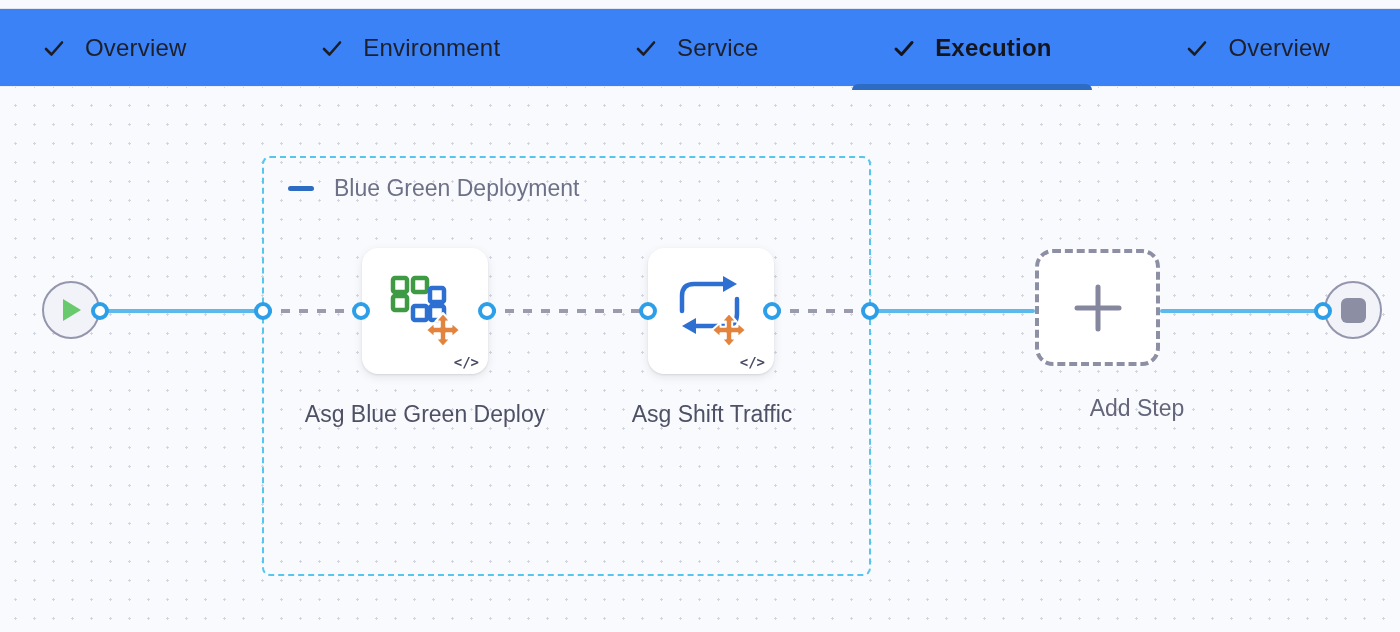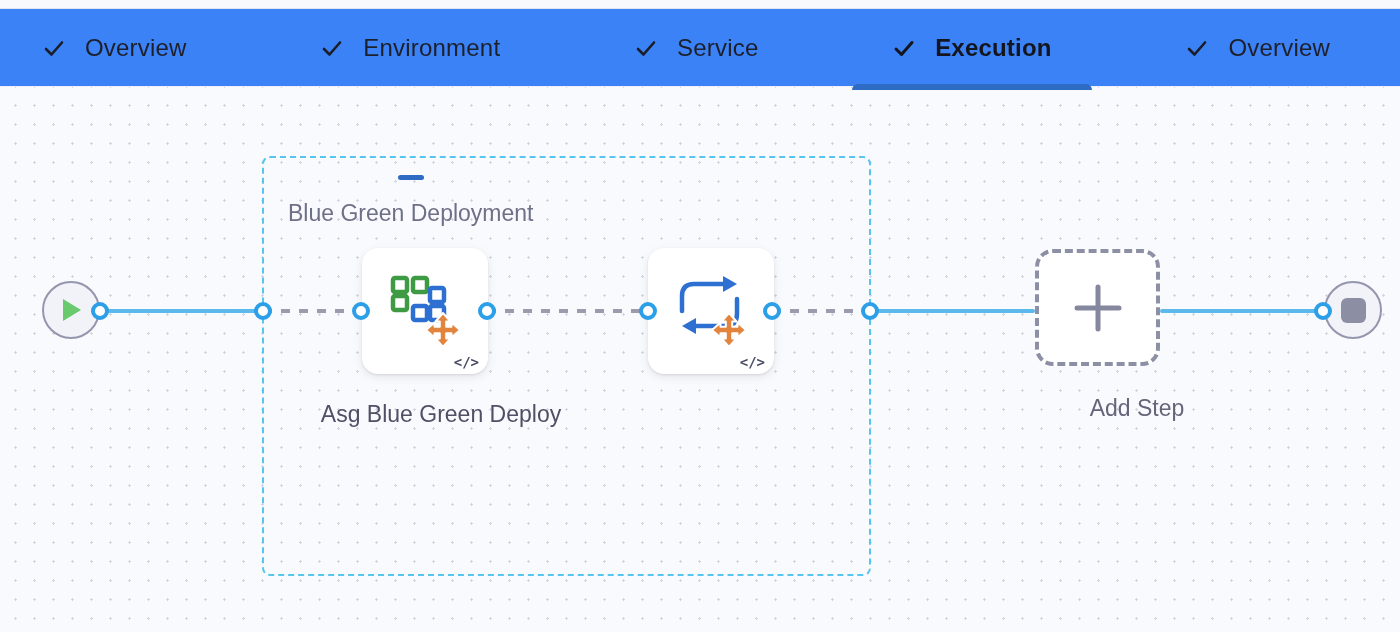--- a/index.html
+++ b/index.html
@@ -42,7 +42,7 @@
   .stage-group { position:absolute; left:262px; top:69px; width:609px; height:420px;
     border:2px dashed #56c6ec; border-radius:8px; z-index:1; }
   .stage-group-header { position:absolute; left:24px; top:17px; display:flex;
-    align-items:center; gap:20px;flex-direction:column; }
+    align-items:center; gap:20px; }
   .collapse-btn { width:26px; height:5px; border-radius:3px; background:#2e6bc2;
     cursor:pointer; flex:0 0 auto; }
   .stage-group-label { font-size:23px; color:#6e7087; white-space:nowrap; }

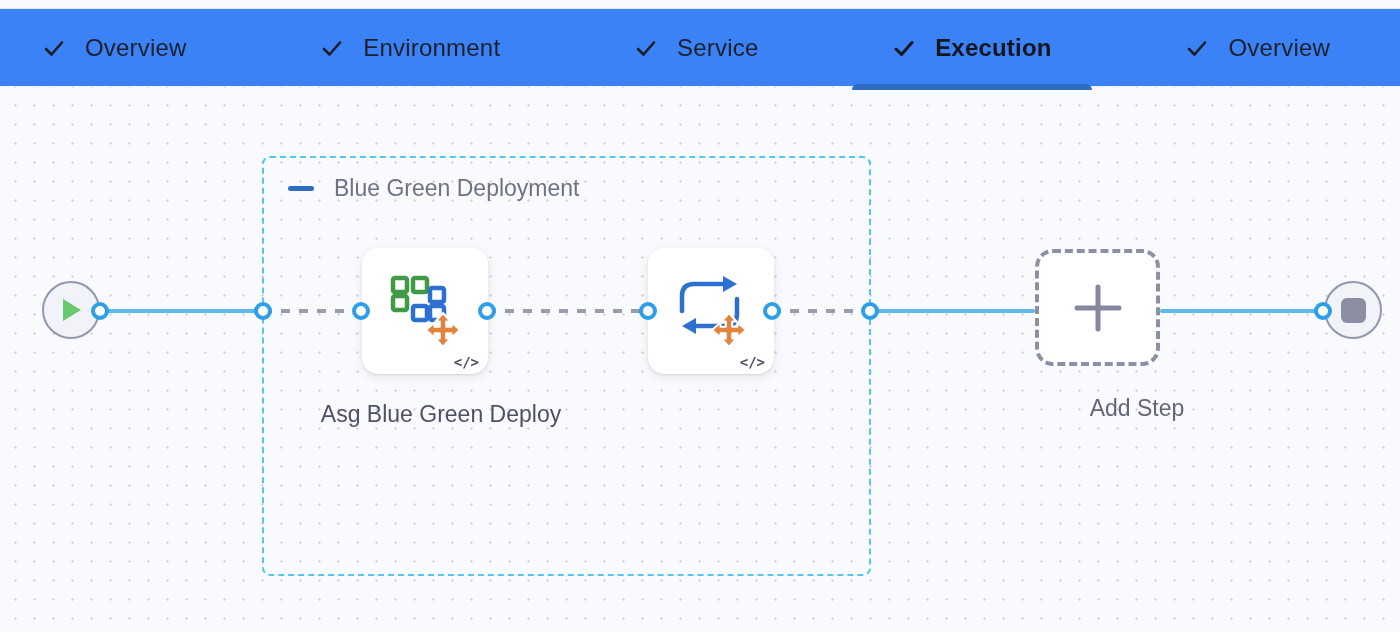--- a/index.html
+++ b/index.html
@@ -191,7 +191,7 @@
   <div class="port" style="left:861px; top:215px;"></div>
   <div class="port" style="left:1314px; top:215px;"></div>
 
-  <div class="step-label" style="left:316px;">Asg Blue Green Deploy</div>
+  <div class="step-label" style="left:300px;">Asg Blue Green Deploy</div>
   <div class="add-step-label">Add Step</div>
 
 </div>

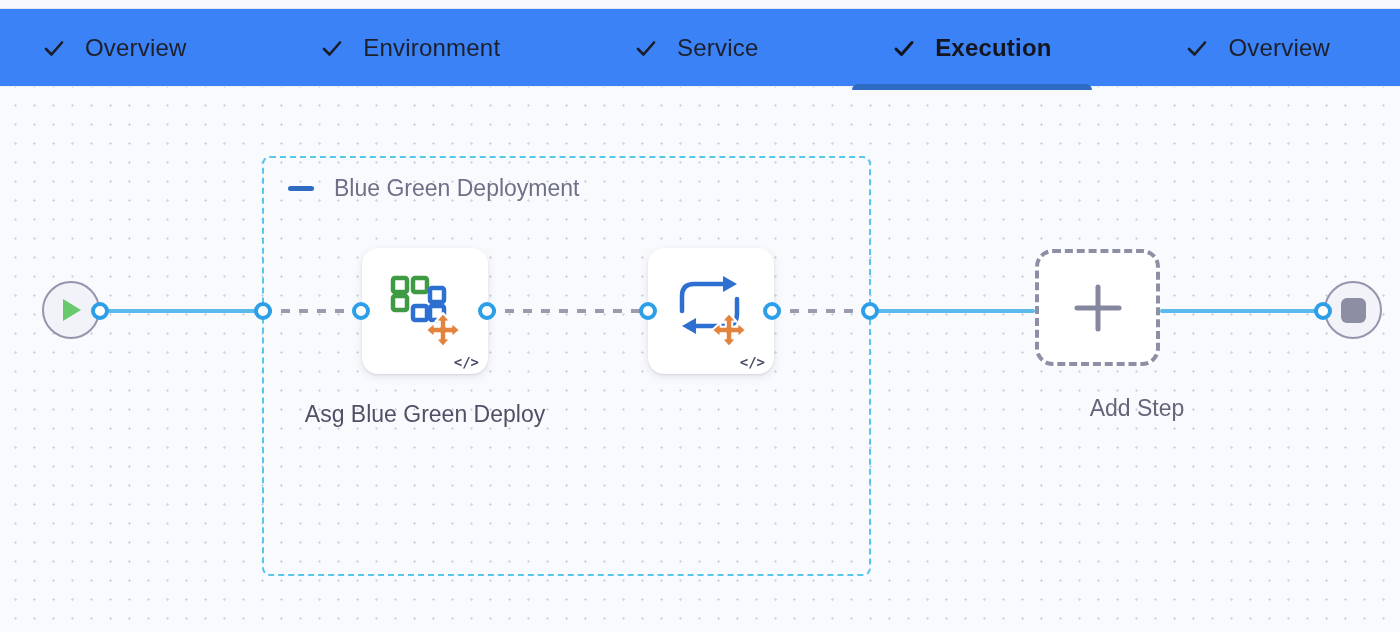--- a/index.html
+++ b/index.html
@@ -192,6 +192,7 @@
   <div class="port" style="left:1314px; top:215px;"></div>
 
   <div class="step-label" style="left:300px;">Asg Blue Green Deploy</div>
+  <div class="step-label" style="left:587px;">Asg Shift Traffic</div>
   <div class="add-step-label">Add Step</div>
 
 </div>

